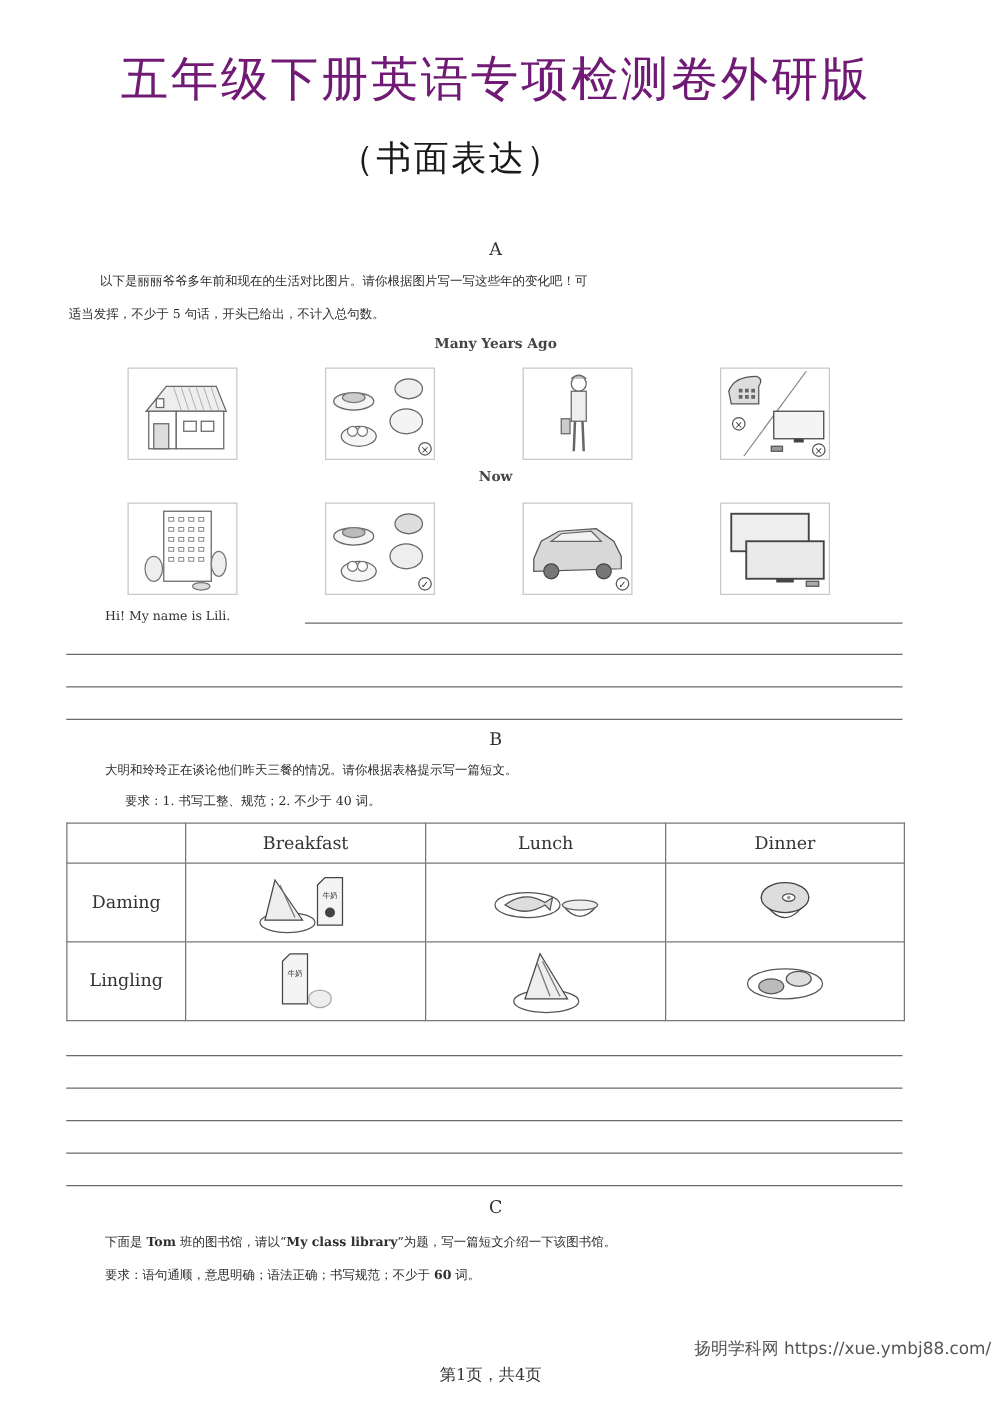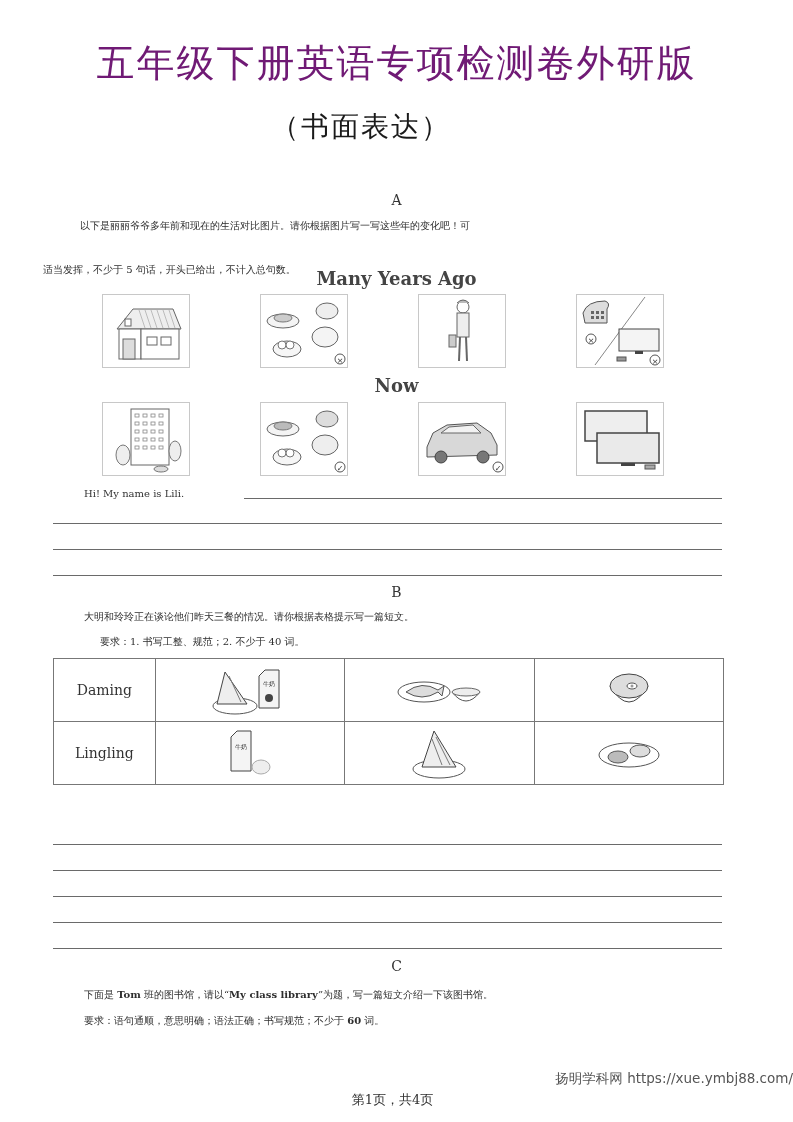--- a/index.html
+++ b/index.html
@@ -55,7 +55,7 @@
 
 <div class="abs section-letter" style="top:192px;">A</div>
 <div class="abs para" style="left:80px; top:214px; width:650px;">以下是丽丽爷爷多年前和现在的生活对比图片。请你根据图片写一写这些年的变化吧！可</div>
-<div class="abs para" style="left:43px; top:240px; width:680px;margin-top:18px;">适当发挥，不少于 5 句话，开头已给出，不计入总句数。</div>
+<div class="abs para" style="left:55px; top:240px; width:680px;">适当发挥，不少于 5 句话，开头已给出，不计入总句数。</div>
 <div class="abs caption" style="top:268px;">Many Years Ago</div>
 
 <div class="pic" style="left:102px; top:294px;">

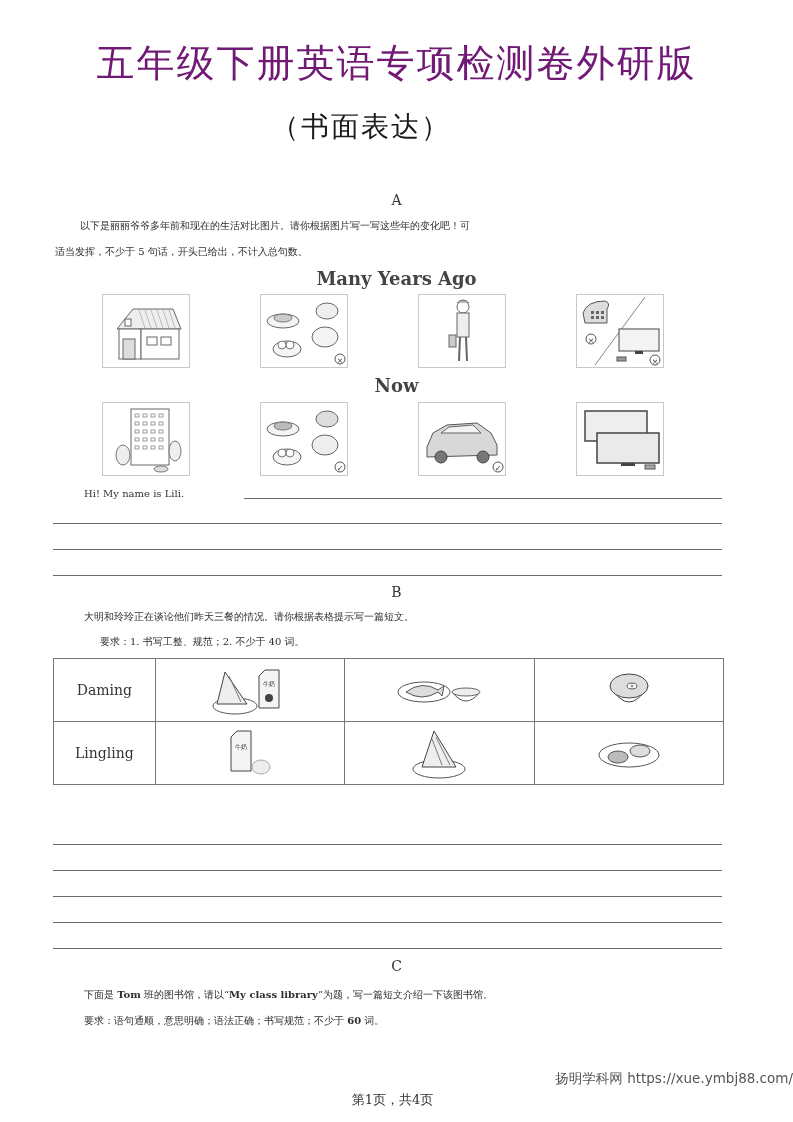--- a/index.html
+++ b/index.html
@@ -21,7 +21,7 @@
       left: 0; width: 793px; text-align: center; font-size: 14px; color: #333;
     }
     .para { font-size: 10px; line-height: 24px; color: #2e2e2e; }
-    .caption { left: 0; width: 793px; text-align: center; font-size: 18px; font-weight: bold; color: #444; }
+    .caption { left: 0; width: 793px; text-align: center; font-size: 11px; font-weight: bold; color: #444; }
     .pic {
       position: absolute; width: 86px; height: 72px; border: 1px solid #c8c8c8; background: #fff;
       overflow: hidden;

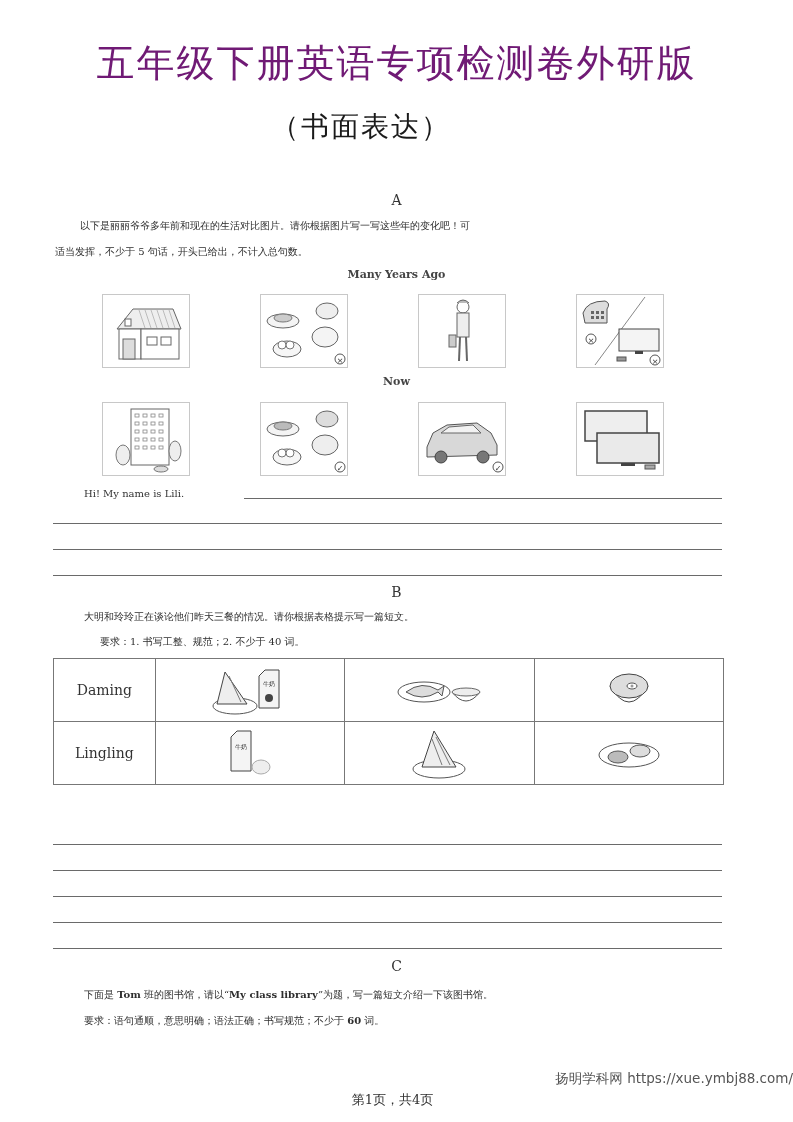--- a/index.html
+++ b/index.html
@@ -198,6 +198,12 @@
 
 <table class="meals">
   <tbody>
+      <tr>
+    <th style="width:94px;"></th>
+    <th style="width:191px;">Breakfast</th>
+    <th style="width:191px;">Lunch</th>
+    <th>Dinner</th>
+  </tr>
   <tr>
     <td>Daming</td>
     <td>

